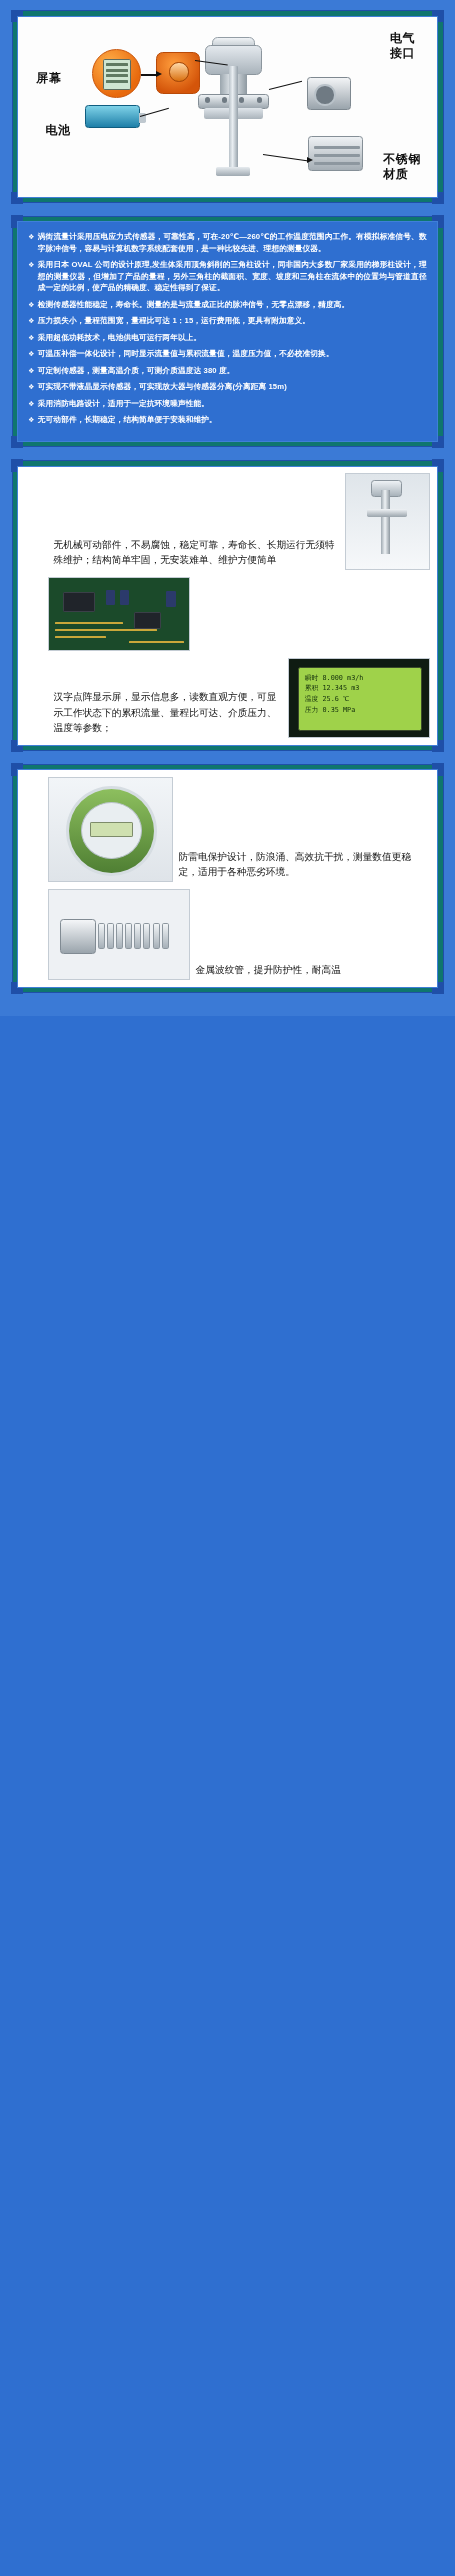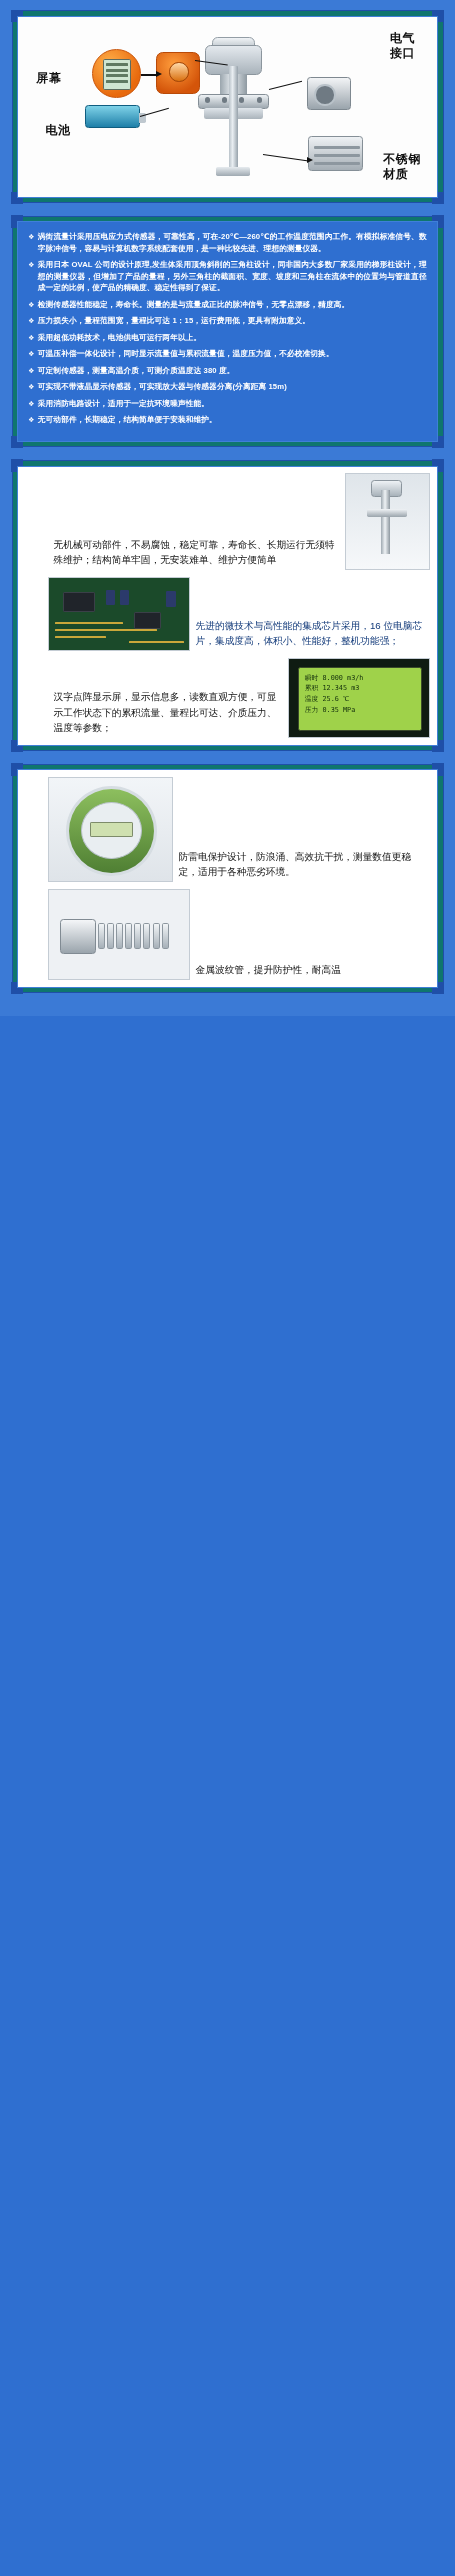--- a/index.html
+++ b/index.html
@@ -481,7 +481,6 @@
           <div class="trace" style="left:5.7px; top:58px; width:51px;"></div>
           <div class="trace" style="left:80px; top:63px; width:55px;"></div>
         </div>
-        <div class="mix-text blue">先进的微技术与高性能的集成芯片采用，16 位电脑芯片，集成度高，体积小、性能好，整机功能强；</div>
       </div>
 
       <div class="mix-row">

